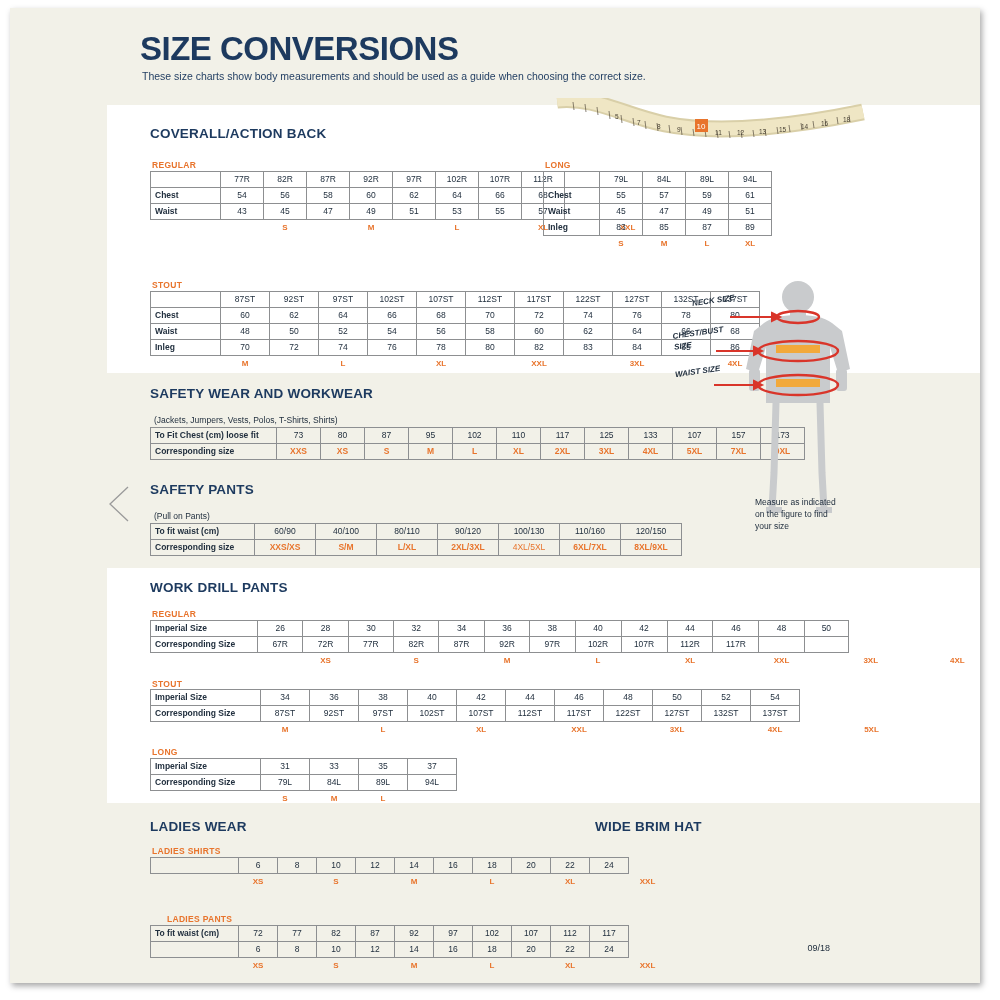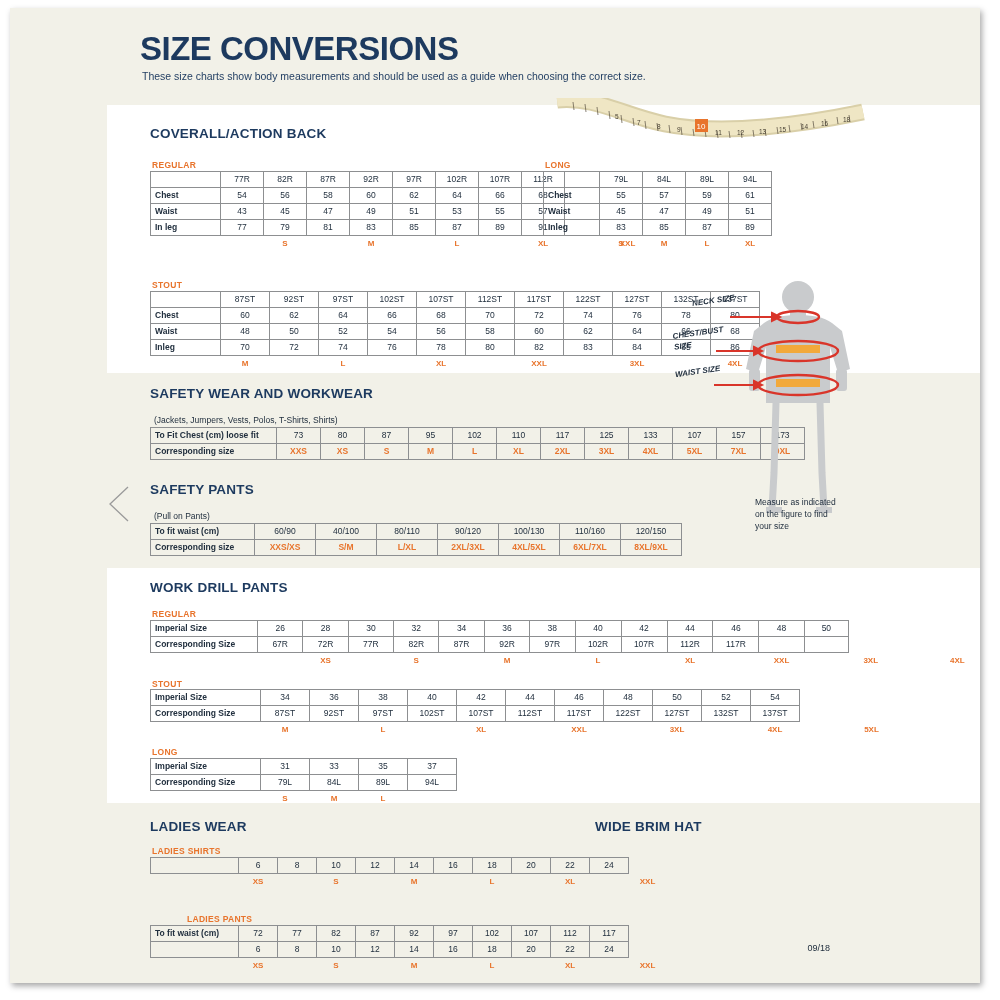--- a/index.html
+++ b/index.html
@@ -129,17 +129,6 @@
             <td class="" style="width:36px">57</td>
           </tr>
           <tr>
-            <td class="rh" style="width:62px">In leg</td>
-            <td class="" style="width:36px">77</td>
-            <td class="" style="width:36px">79</td>
-            <td class="" style="width:36px">81</td>
-            <td class="" style="width:36px">83</td>
-            <td class="" style="width:36px">85</td>
-            <td class="" style="width:36px">87</td>
-            <td class="" style="width:36px">89</td>
-            <td class="" style="width:36px">91</td>
-          </tr>
-          <tr>
             <td class="sz" style="width:62px"></td>
             <td class="sz" style="width:36px"></td>
             <td class="sz" style="width:36px">S</td>

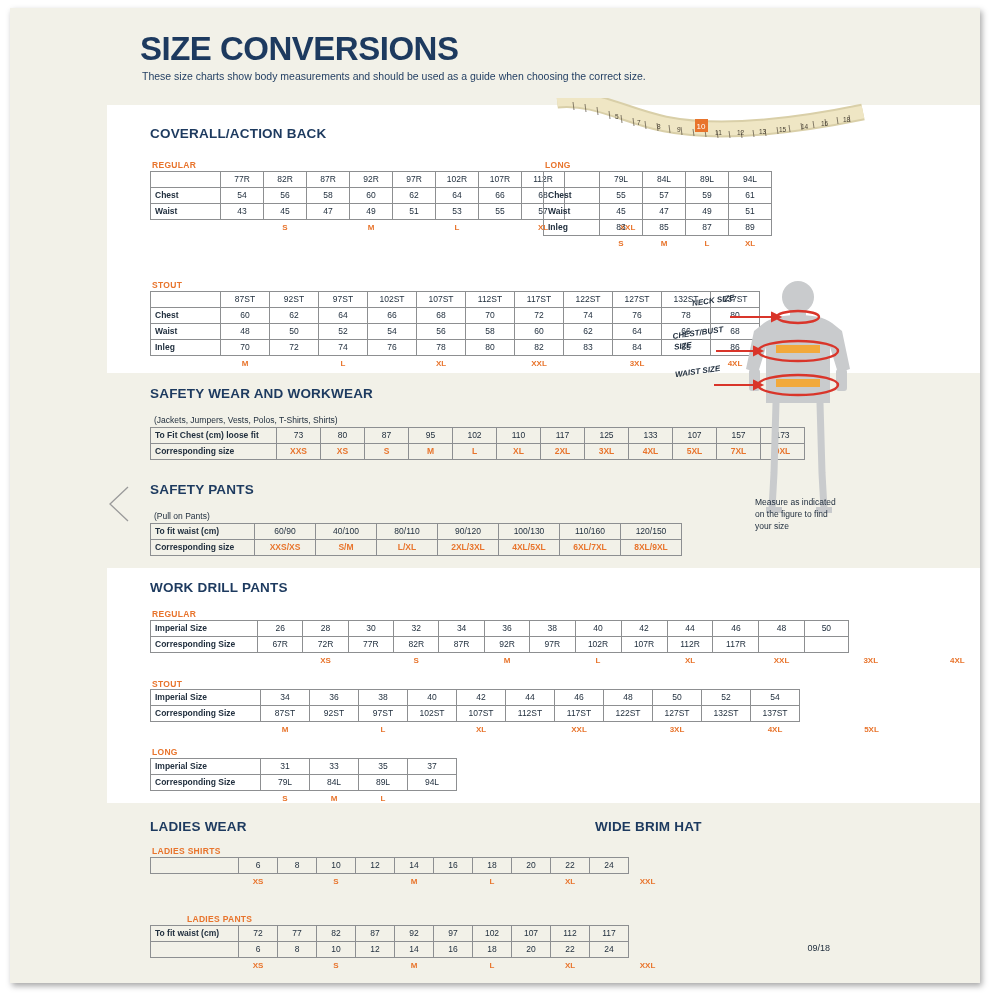--- a/index.html
+++ b/index.html
@@ -317,7 +317,7 @@
             <td class="" style="width: 54px; color: rgb(232, 116, 44); font-weight: bold;">S/M</td>
             <td class="" style="width: 54px; color: rgb(232, 116, 44); font-weight: bold;">L/XL</td>
             <td class="" style="width: 54px; color: rgb(232, 116, 44); font-weight: bold;">2XL/3XL</td>
-            <td class="" style="width: 54px; color: rgb(232, 116, 44); font-weight: bold;">4XL/5XL</td>
+            <td class="" style="width: 54px; color: rgb(232, 116, 44); font-weight: normal;">4XL/5XL</td>
             <td class="" style="width: 54px; color: rgb(232, 116, 44); font-weight: bold;">6XL/7XL</td>
             <td class="" style="width: 54px; color: rgb(232, 116, 44); font-weight: bold;">8XL/9XL</td>
           </tr>

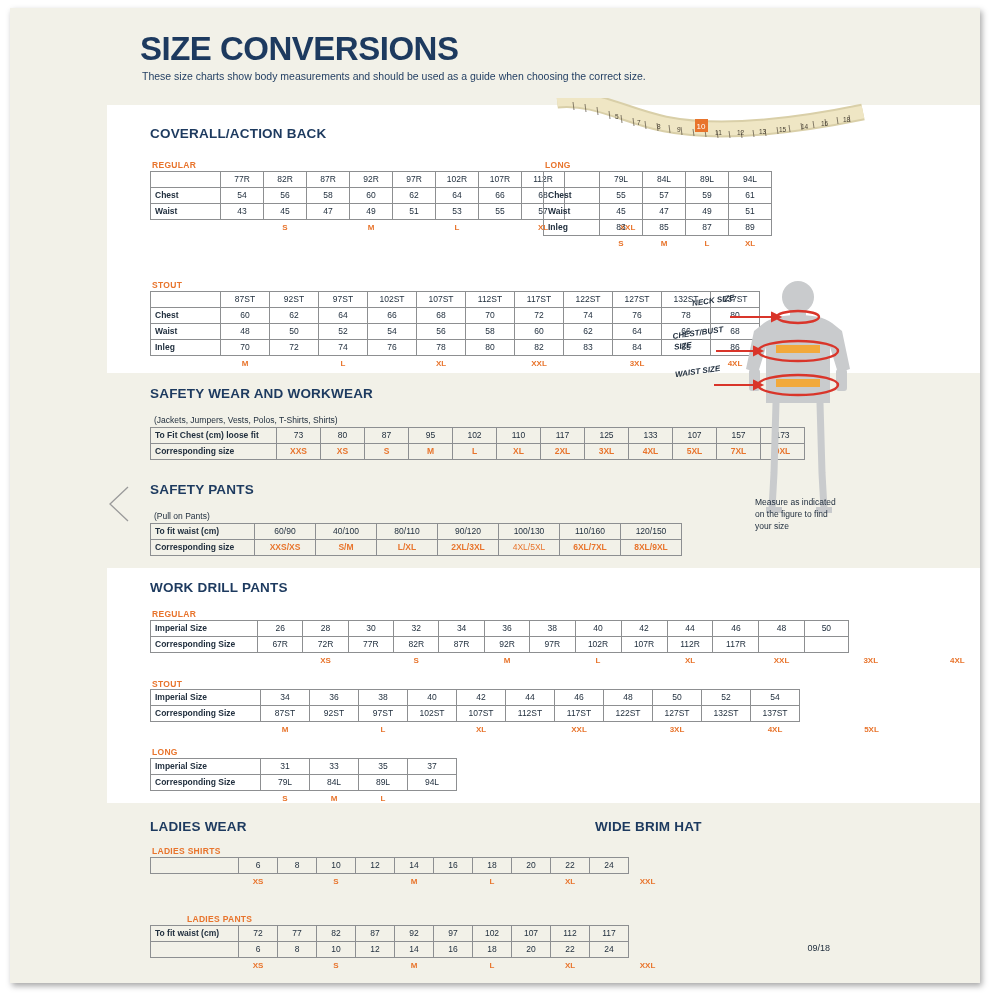--- a/index.html
+++ b/index.html
@@ -496,7 +496,7 @@
         </tbody>
       </table>
 
-    <div class="sublabel" style="left:156px;top:906px;padding-left:21px;">LADIES PANTS</div>
+    <div class="sublabel" style="left:136px;top:906px;padding-left:21px;">LADIES PANTS</div>
     <table class="g" id="t-ladies-pants" style="left:140px;top:917px;">
         <tbody>
           <tr>

